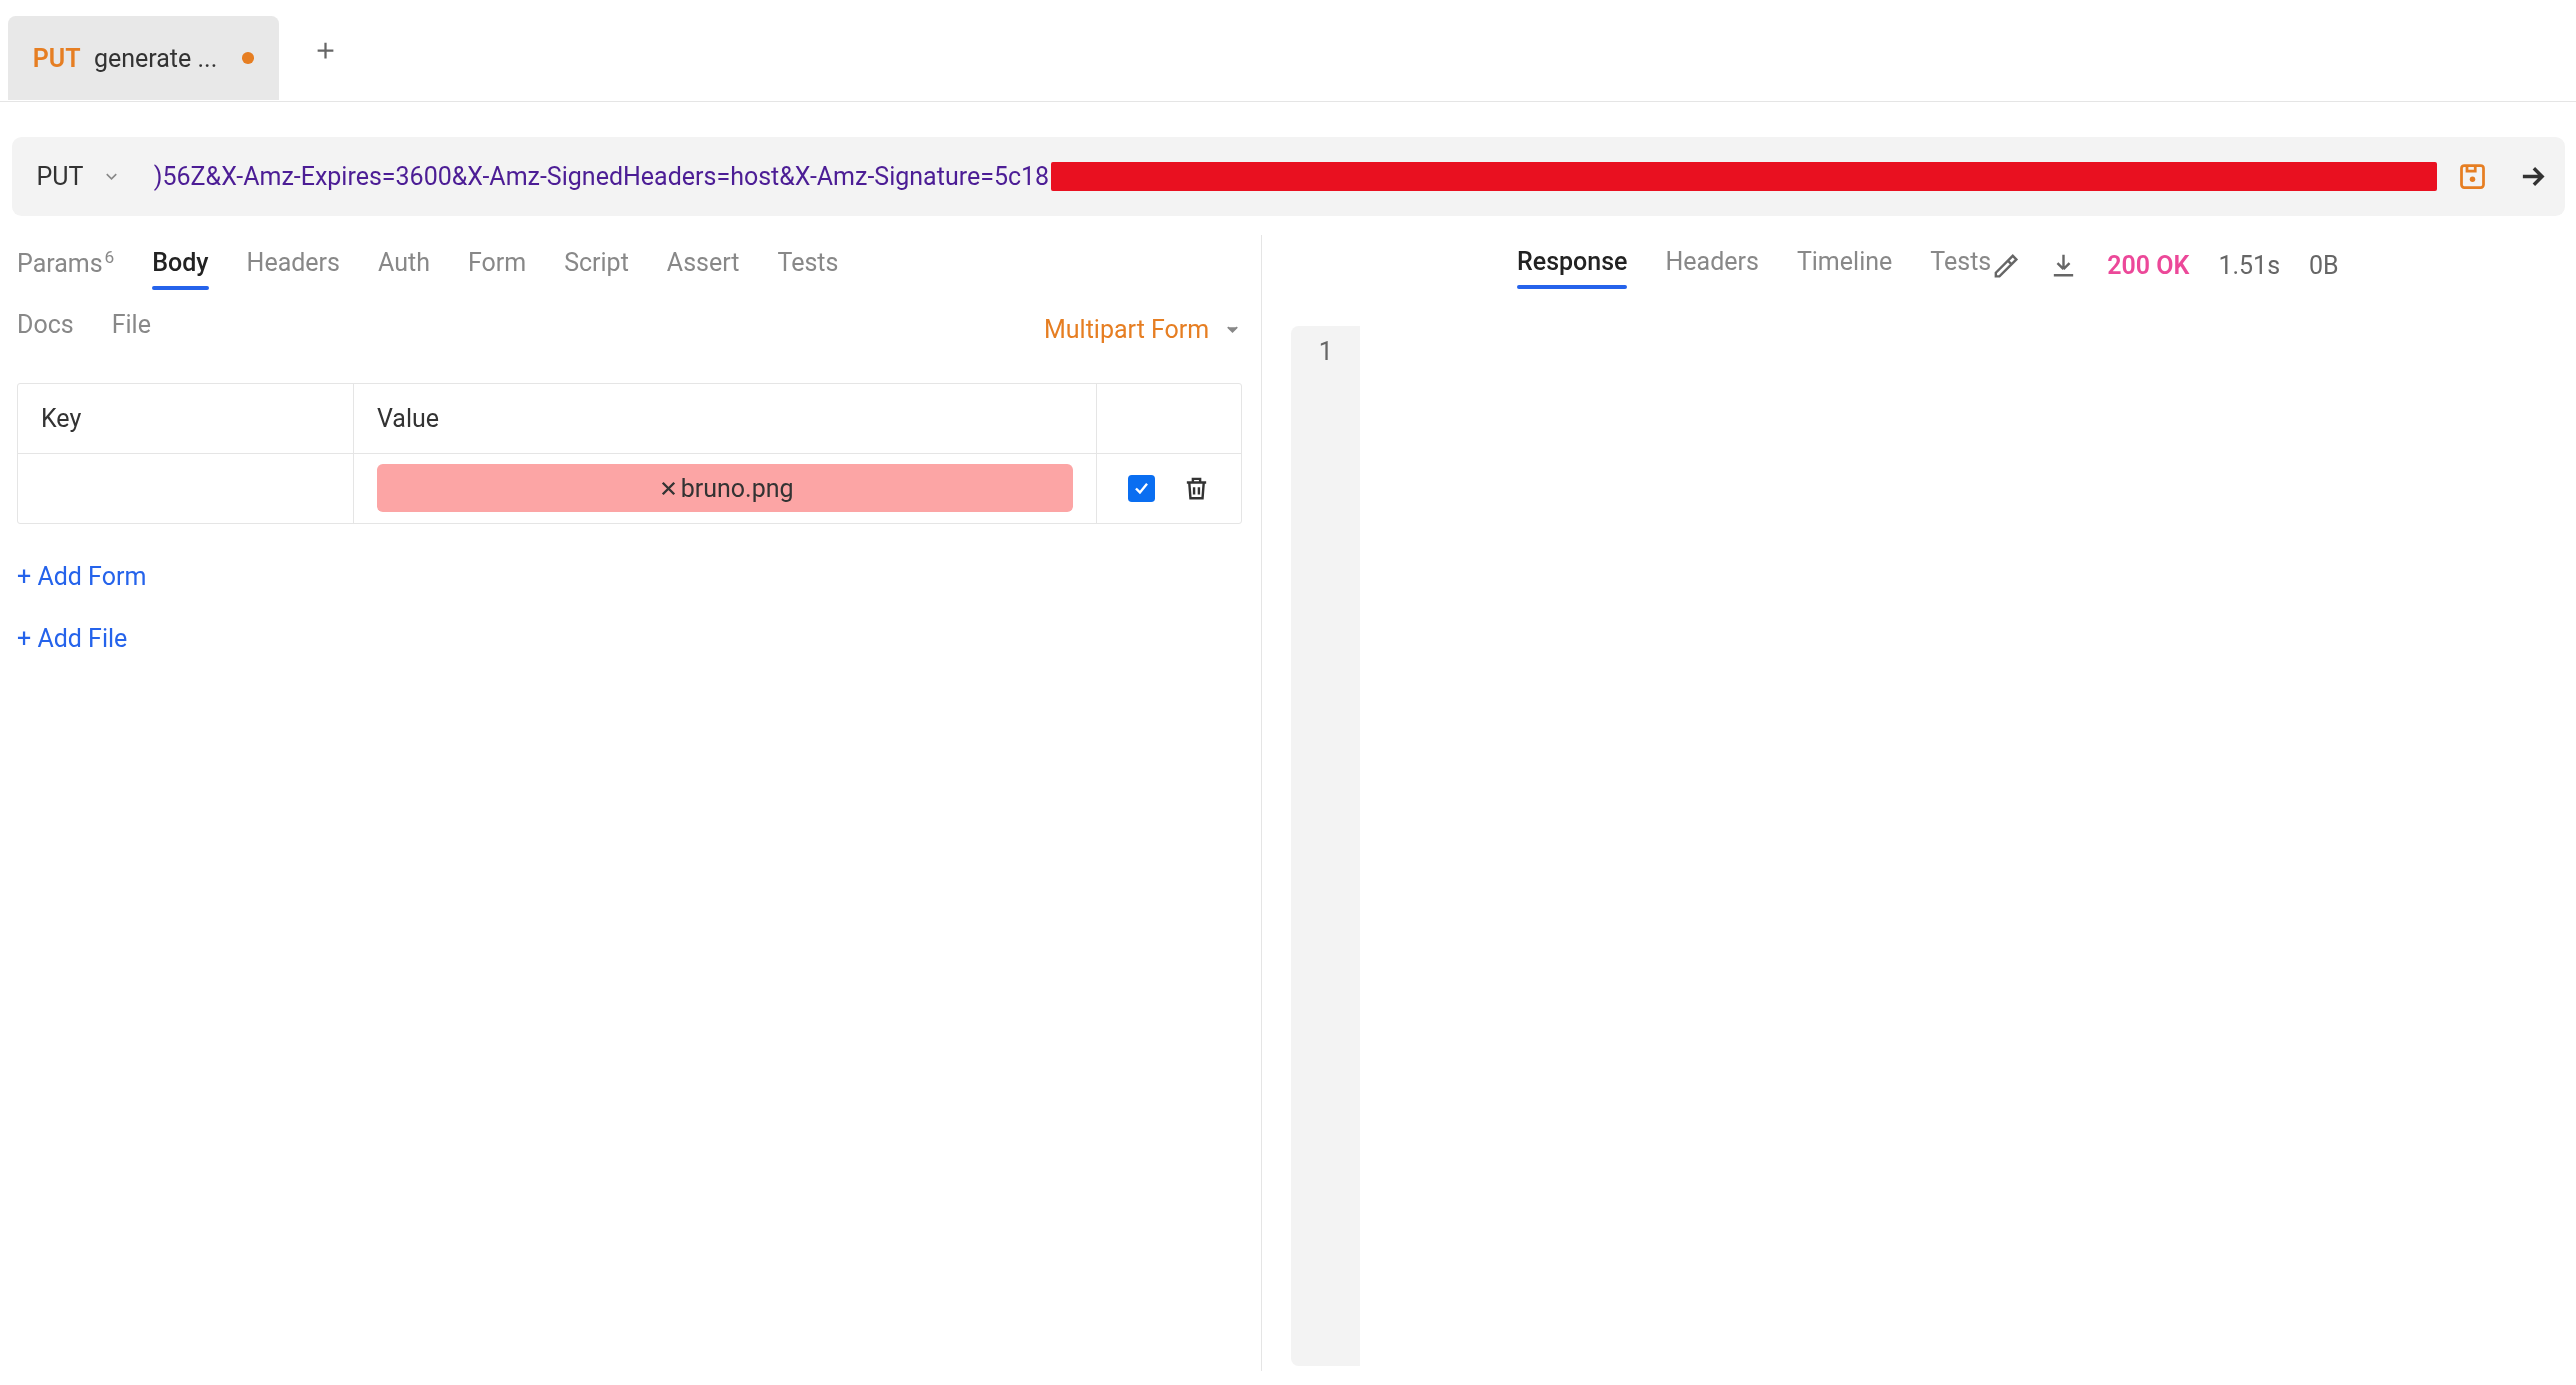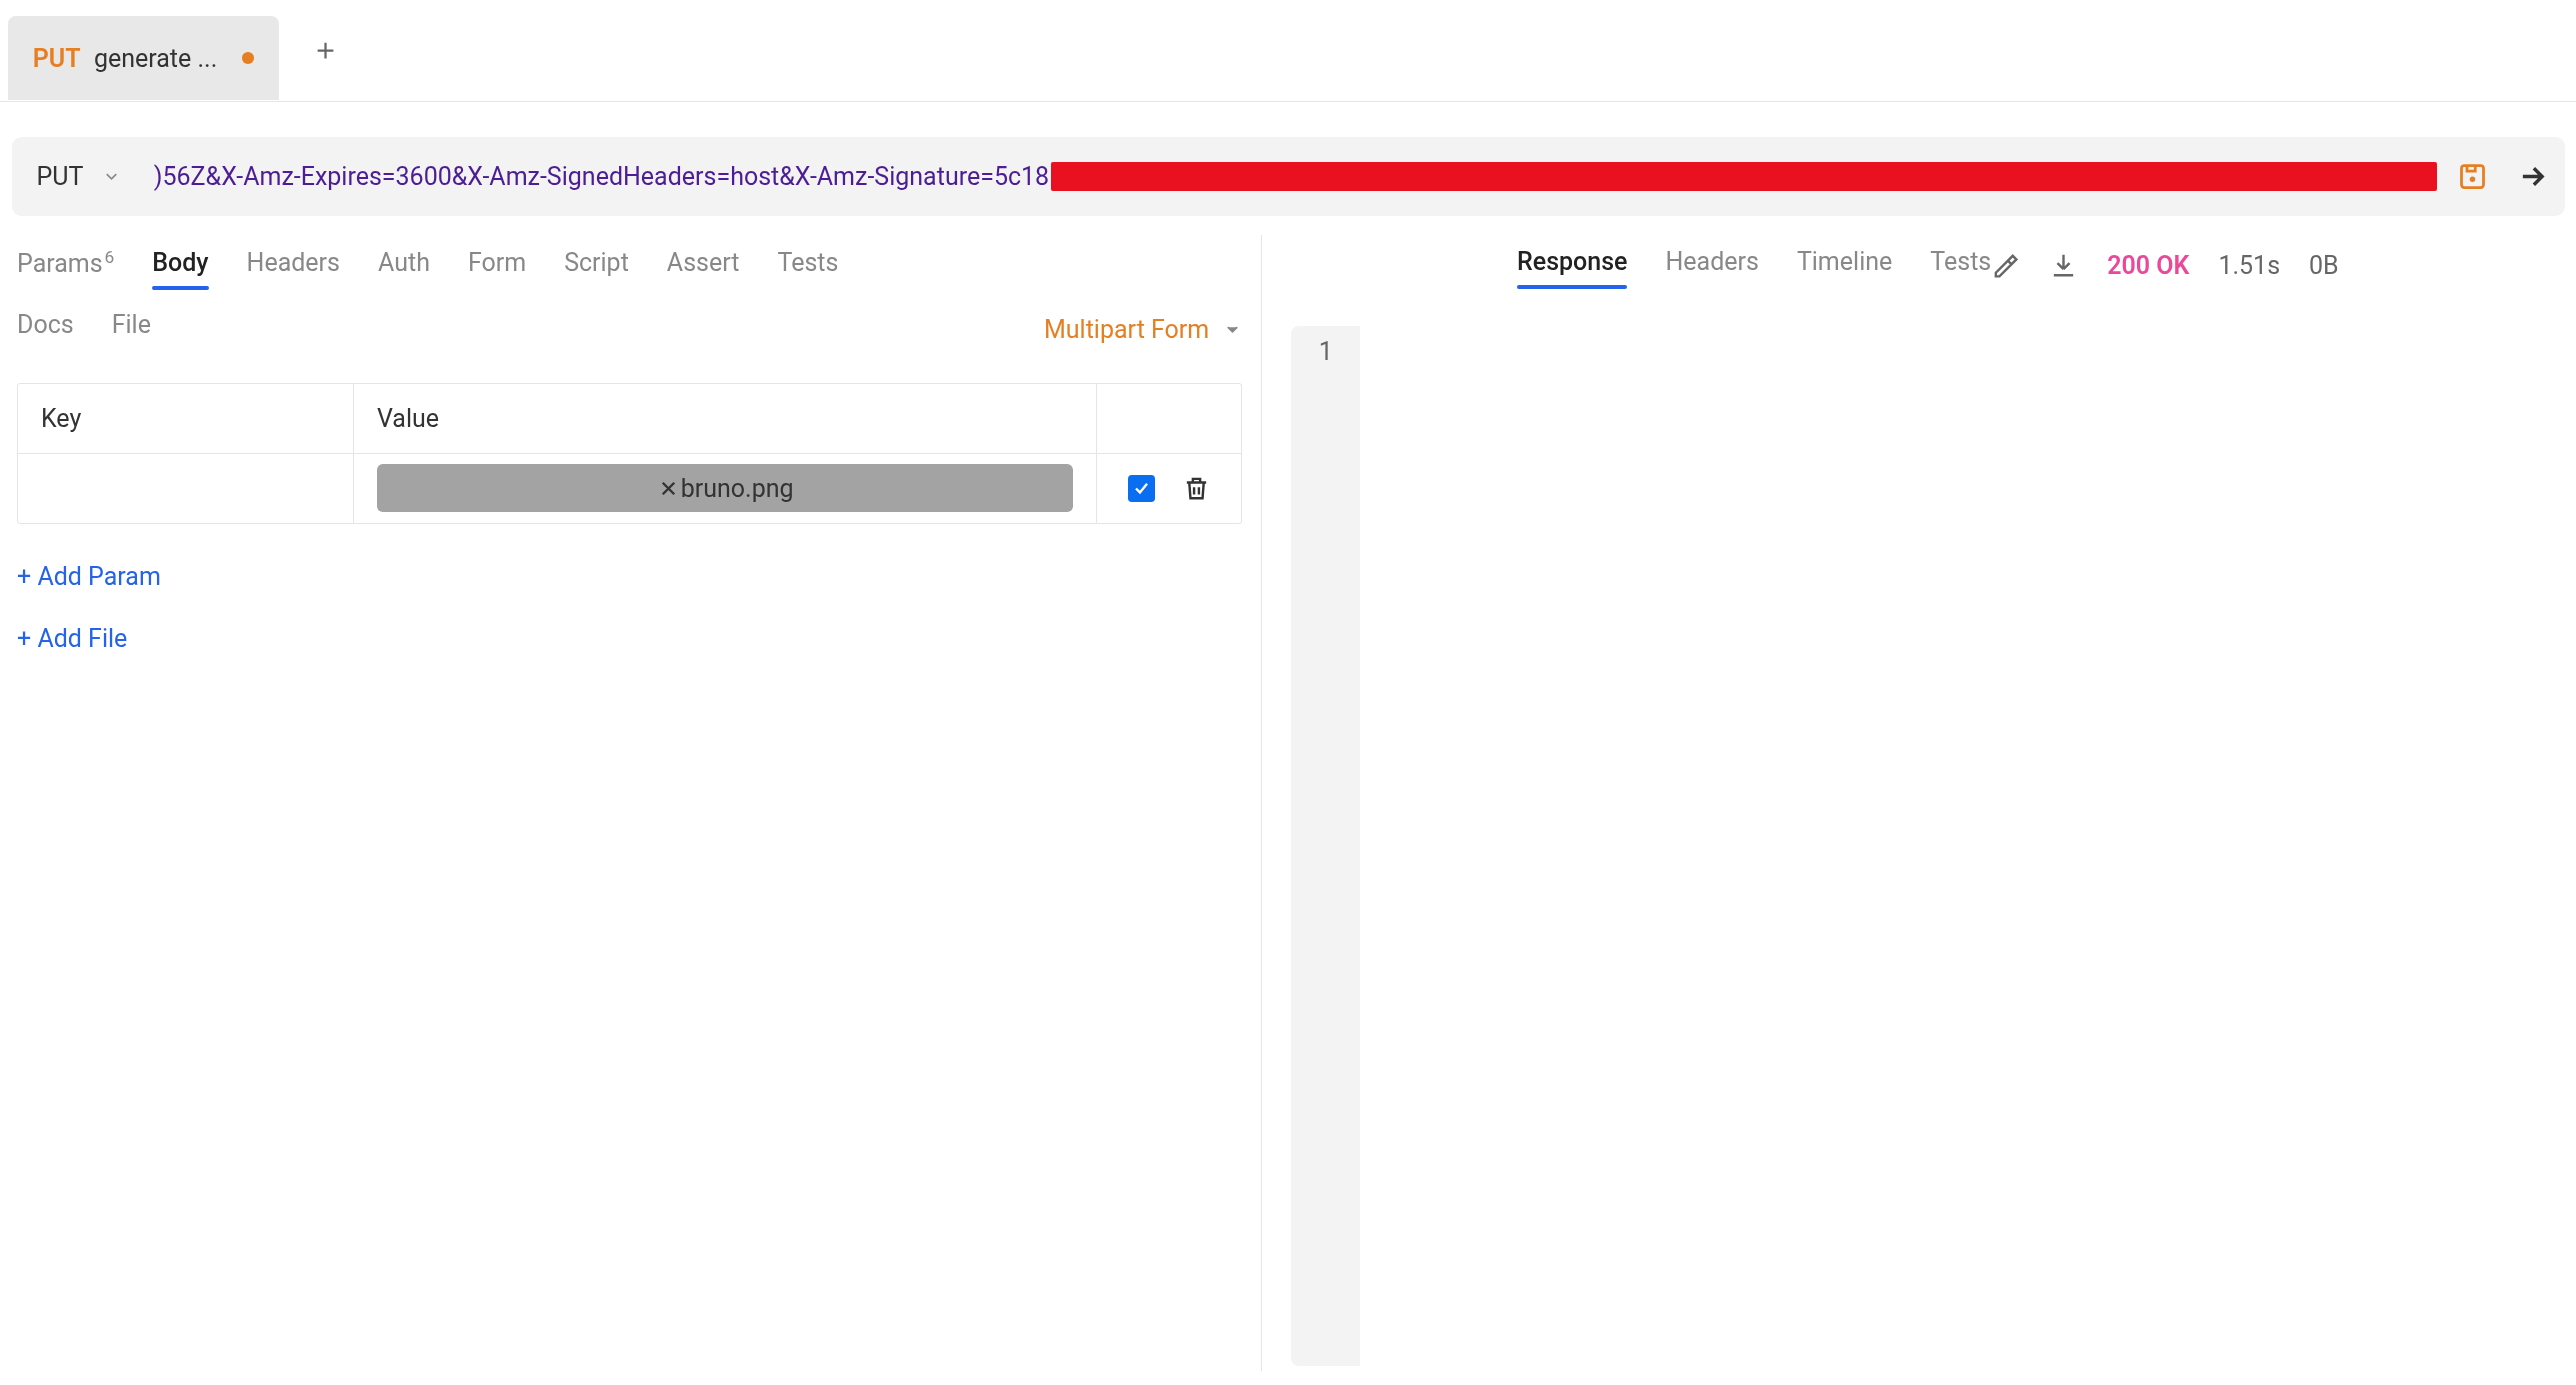--- a/index.html
+++ b/index.html
@@ -245,7 +245,7 @@
       display: flex;
       align-items: center;
       gap: 1px;
-      background: #a3a3a3;
+      background: #fca5a5;
       padding: 9.6px 17.3px;
       border-radius: 5.8px;
       width: 100%;

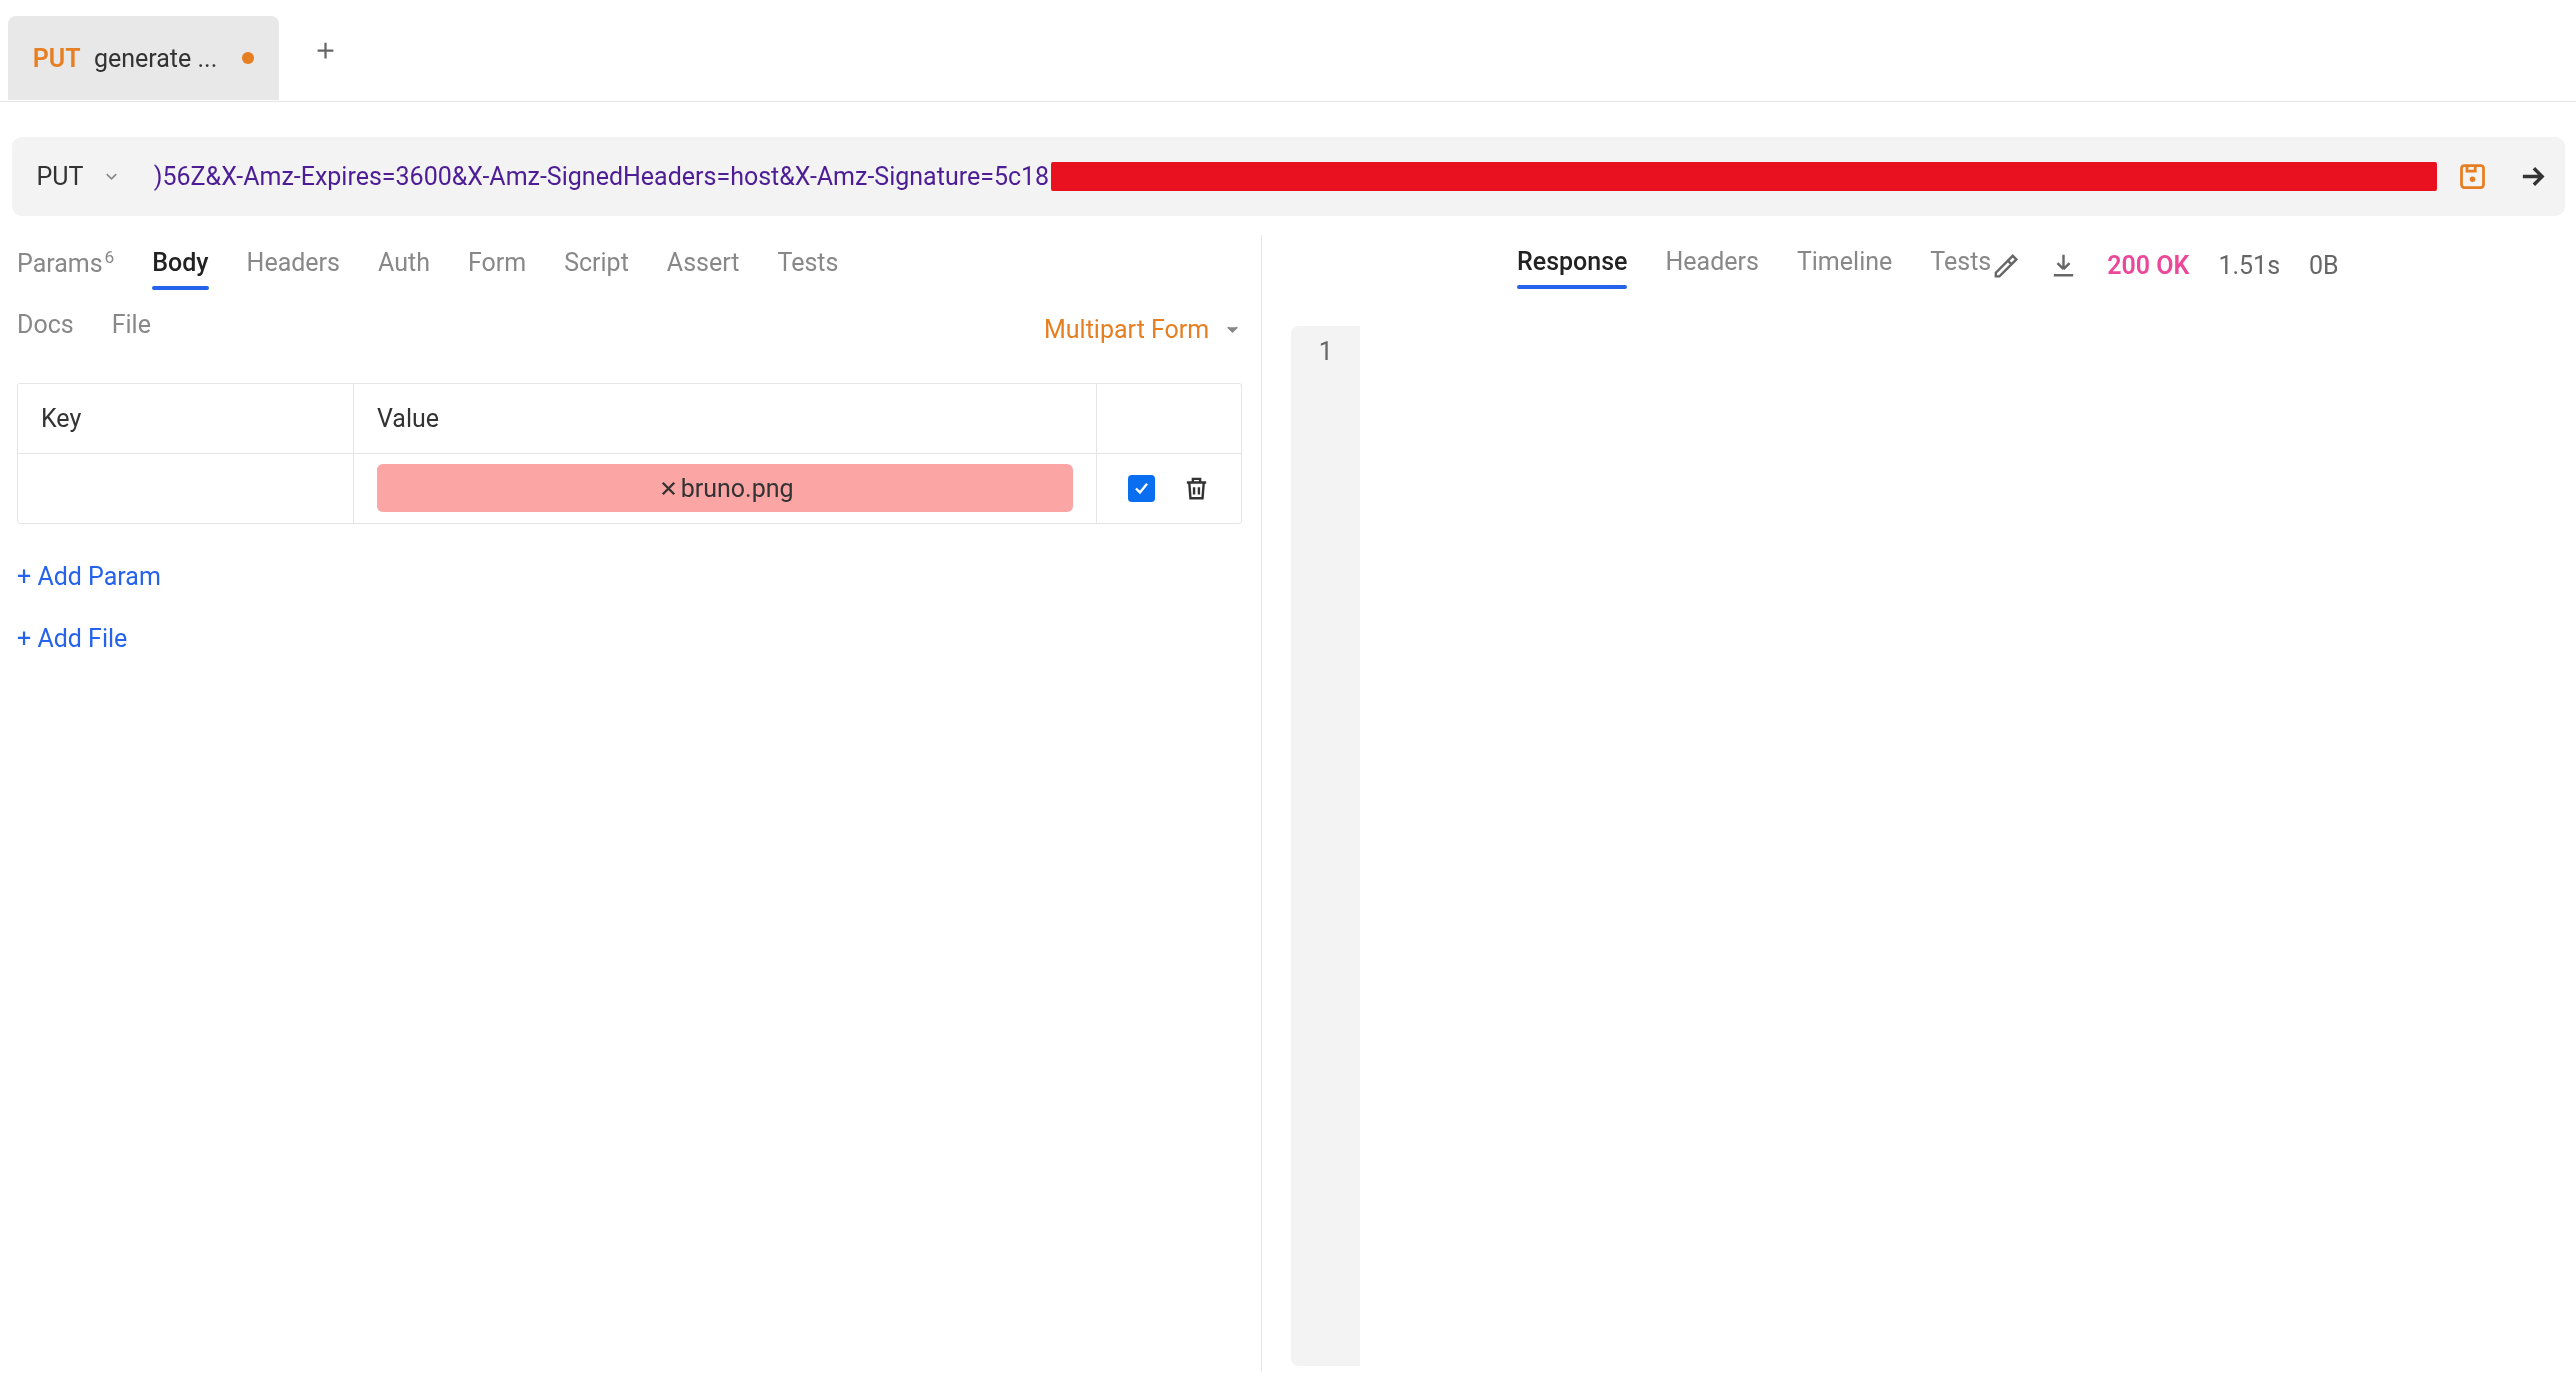--- a/index.html
+++ b/index.html
@@ -436,7 +436,7 @@
     </div>
 
     <div class="add-links">
-      <div class="add-link">+ Add Param</div>
+      <div class="add-link">+ Add Form</div>
       <div class="add-link">+ Add File</div>
     </div>
   </div>

